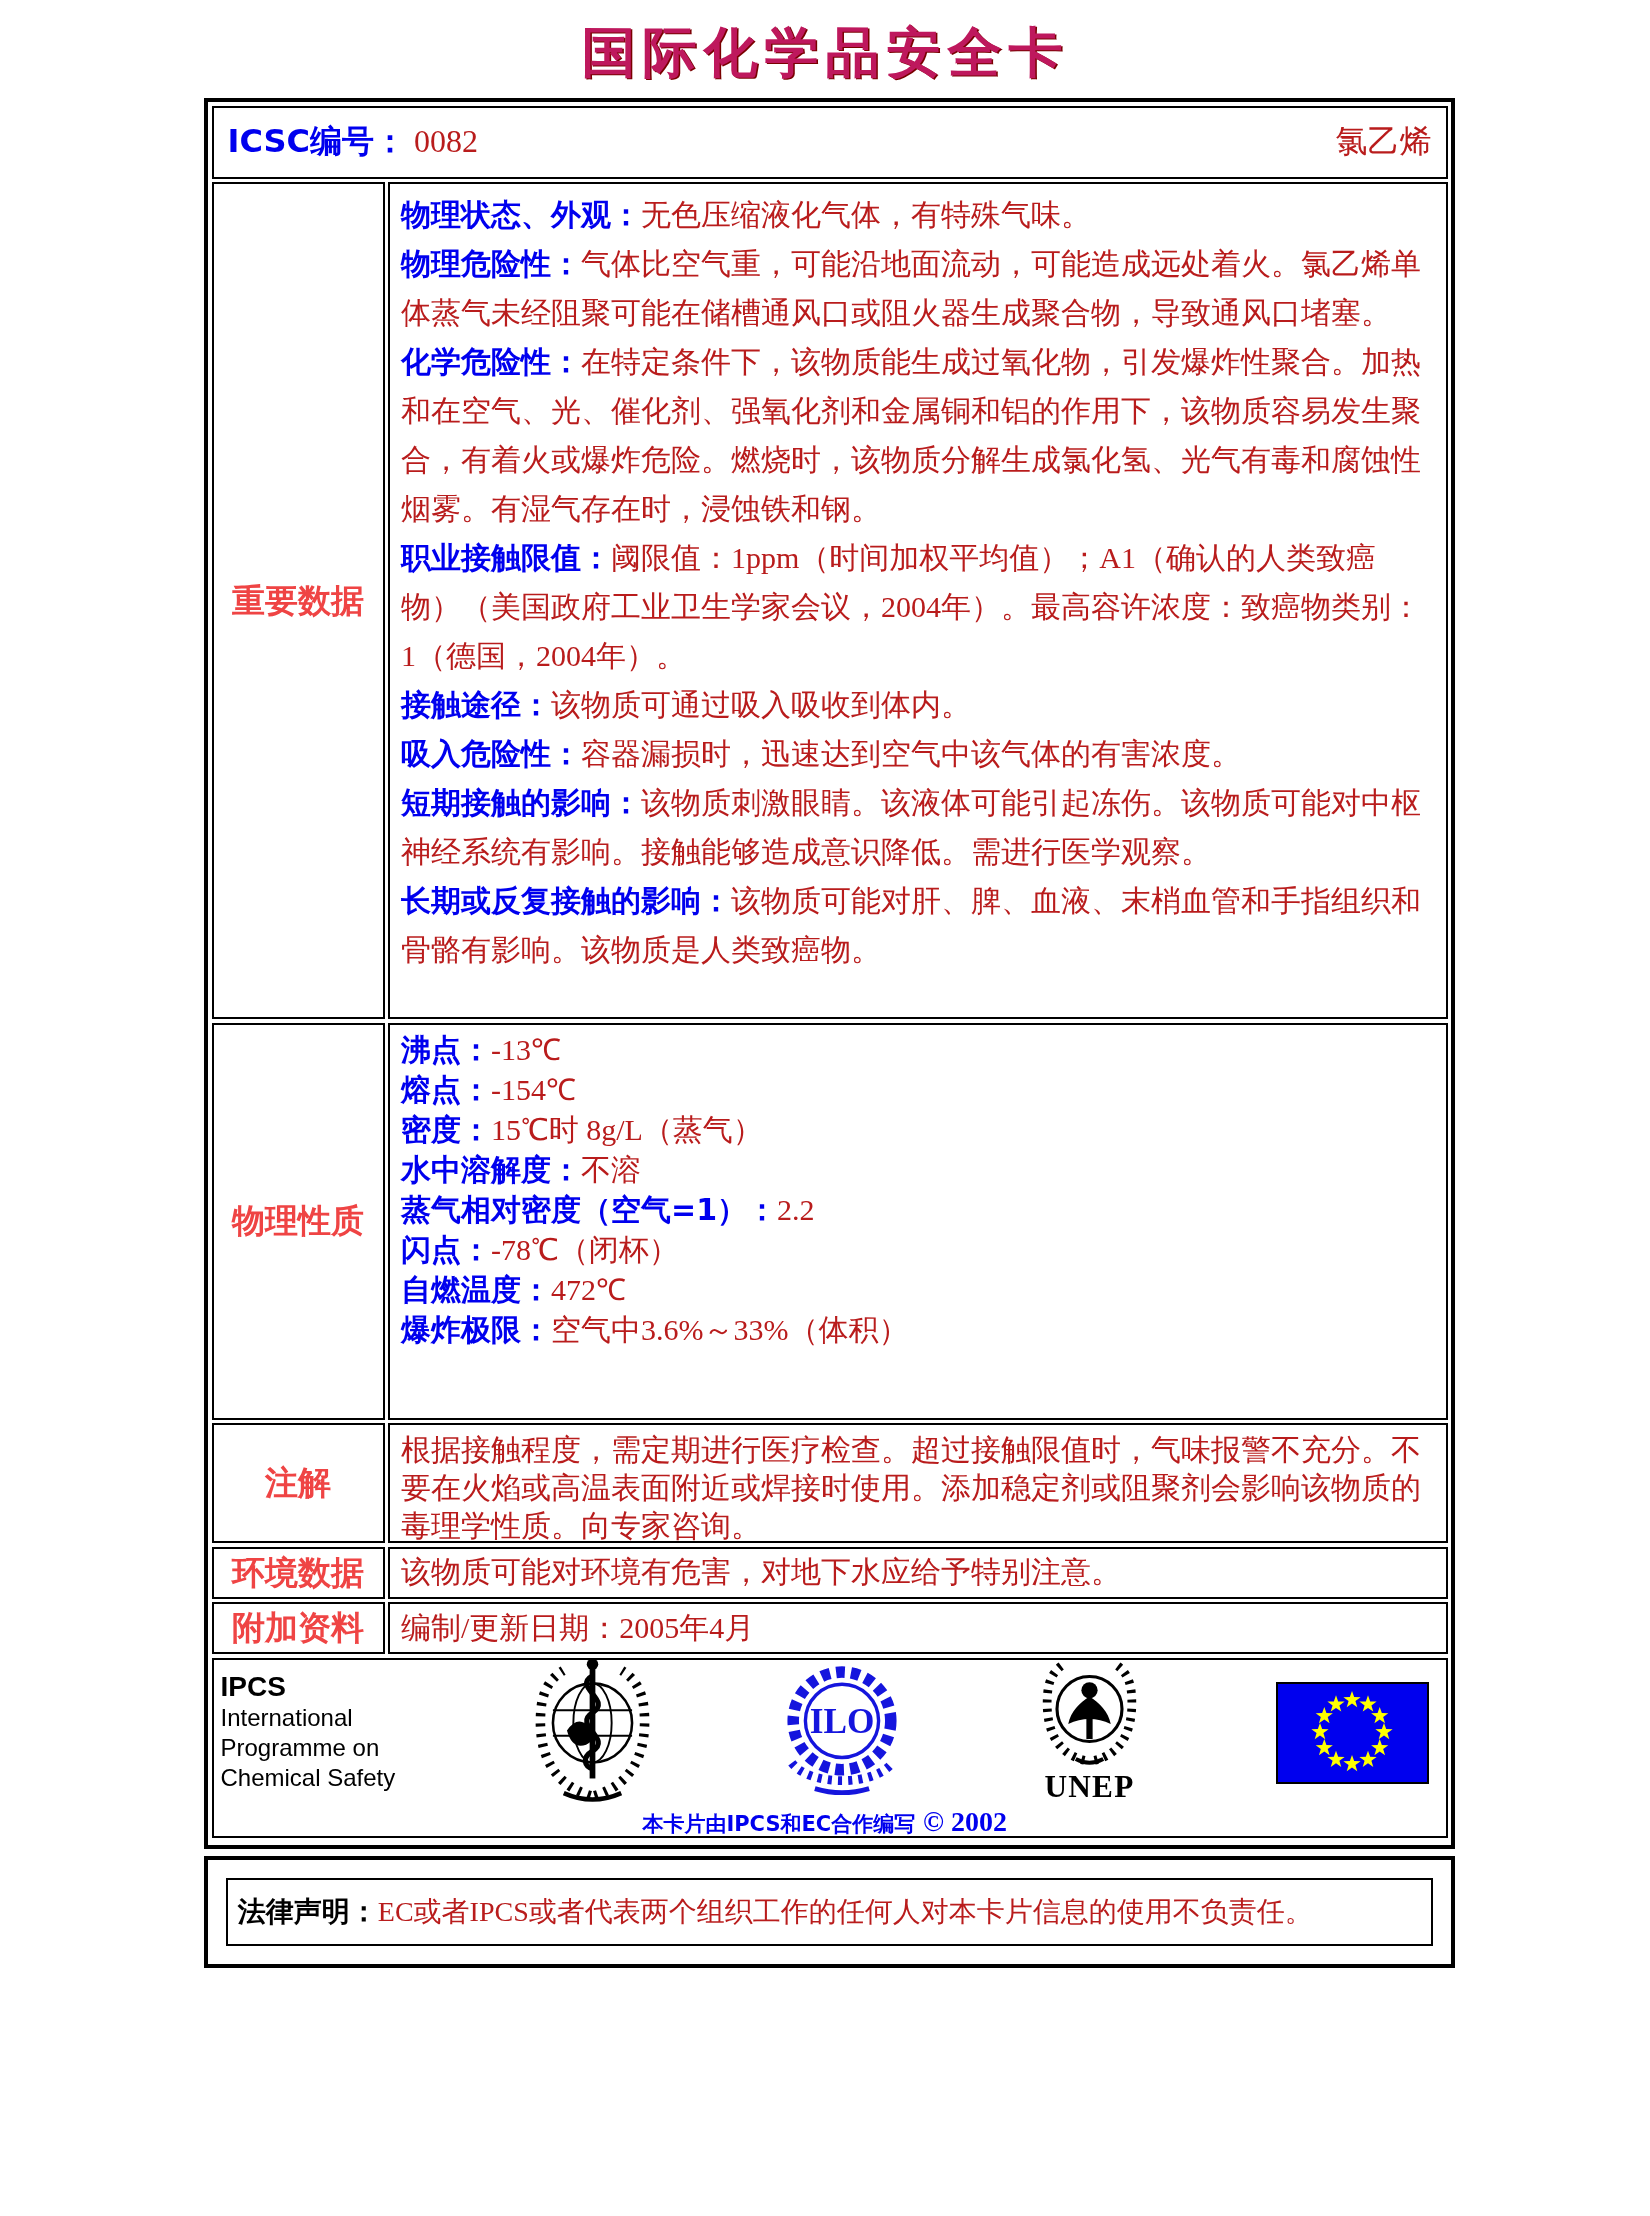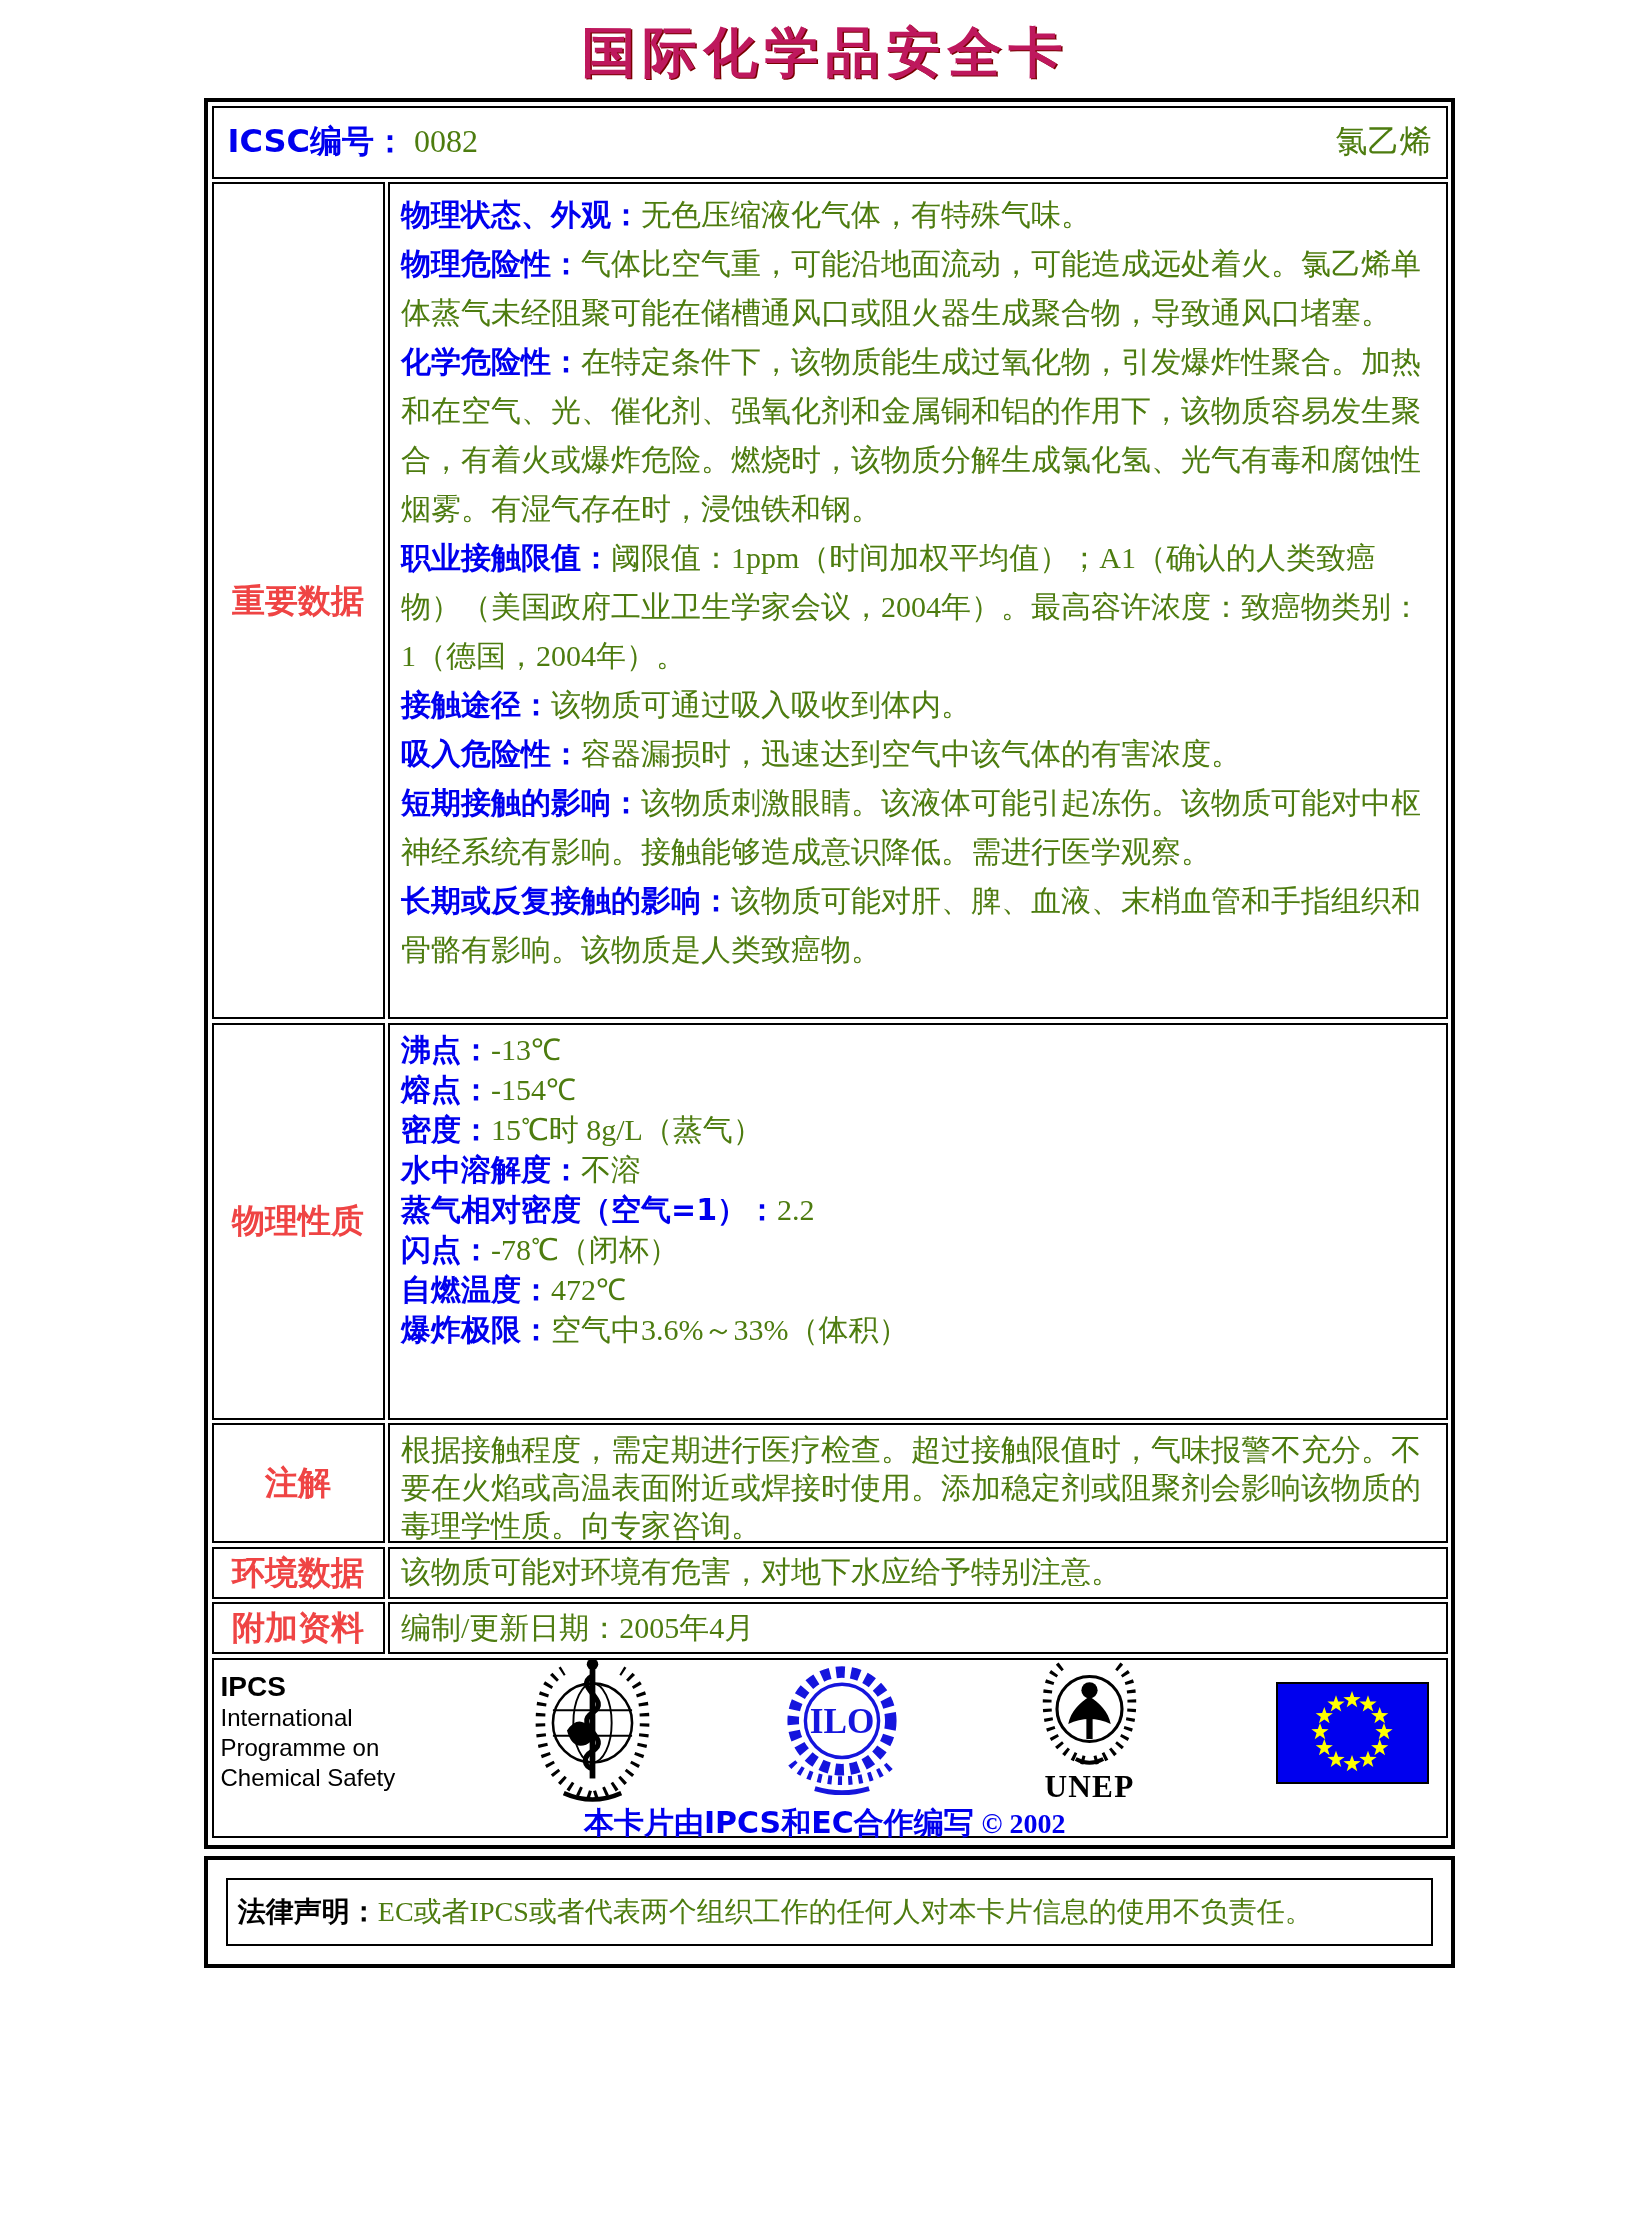--- a/index.html
+++ b/index.html
@@ -27,7 +27,7 @@
   }
   .content-cell{flex:1 1 auto;padding:5.6px 11px;font-size:30px;min-width:0;}
   .k{color:#0000EE;font-family:"DejaVu Sans",sans-serif;font-weight:bold;}
-  .v{color:#4d7c0f;}
+  .v{color:#b91c1c;}
 
   .icsc-row{height:73px;}
   .icsc-row .content-cell{

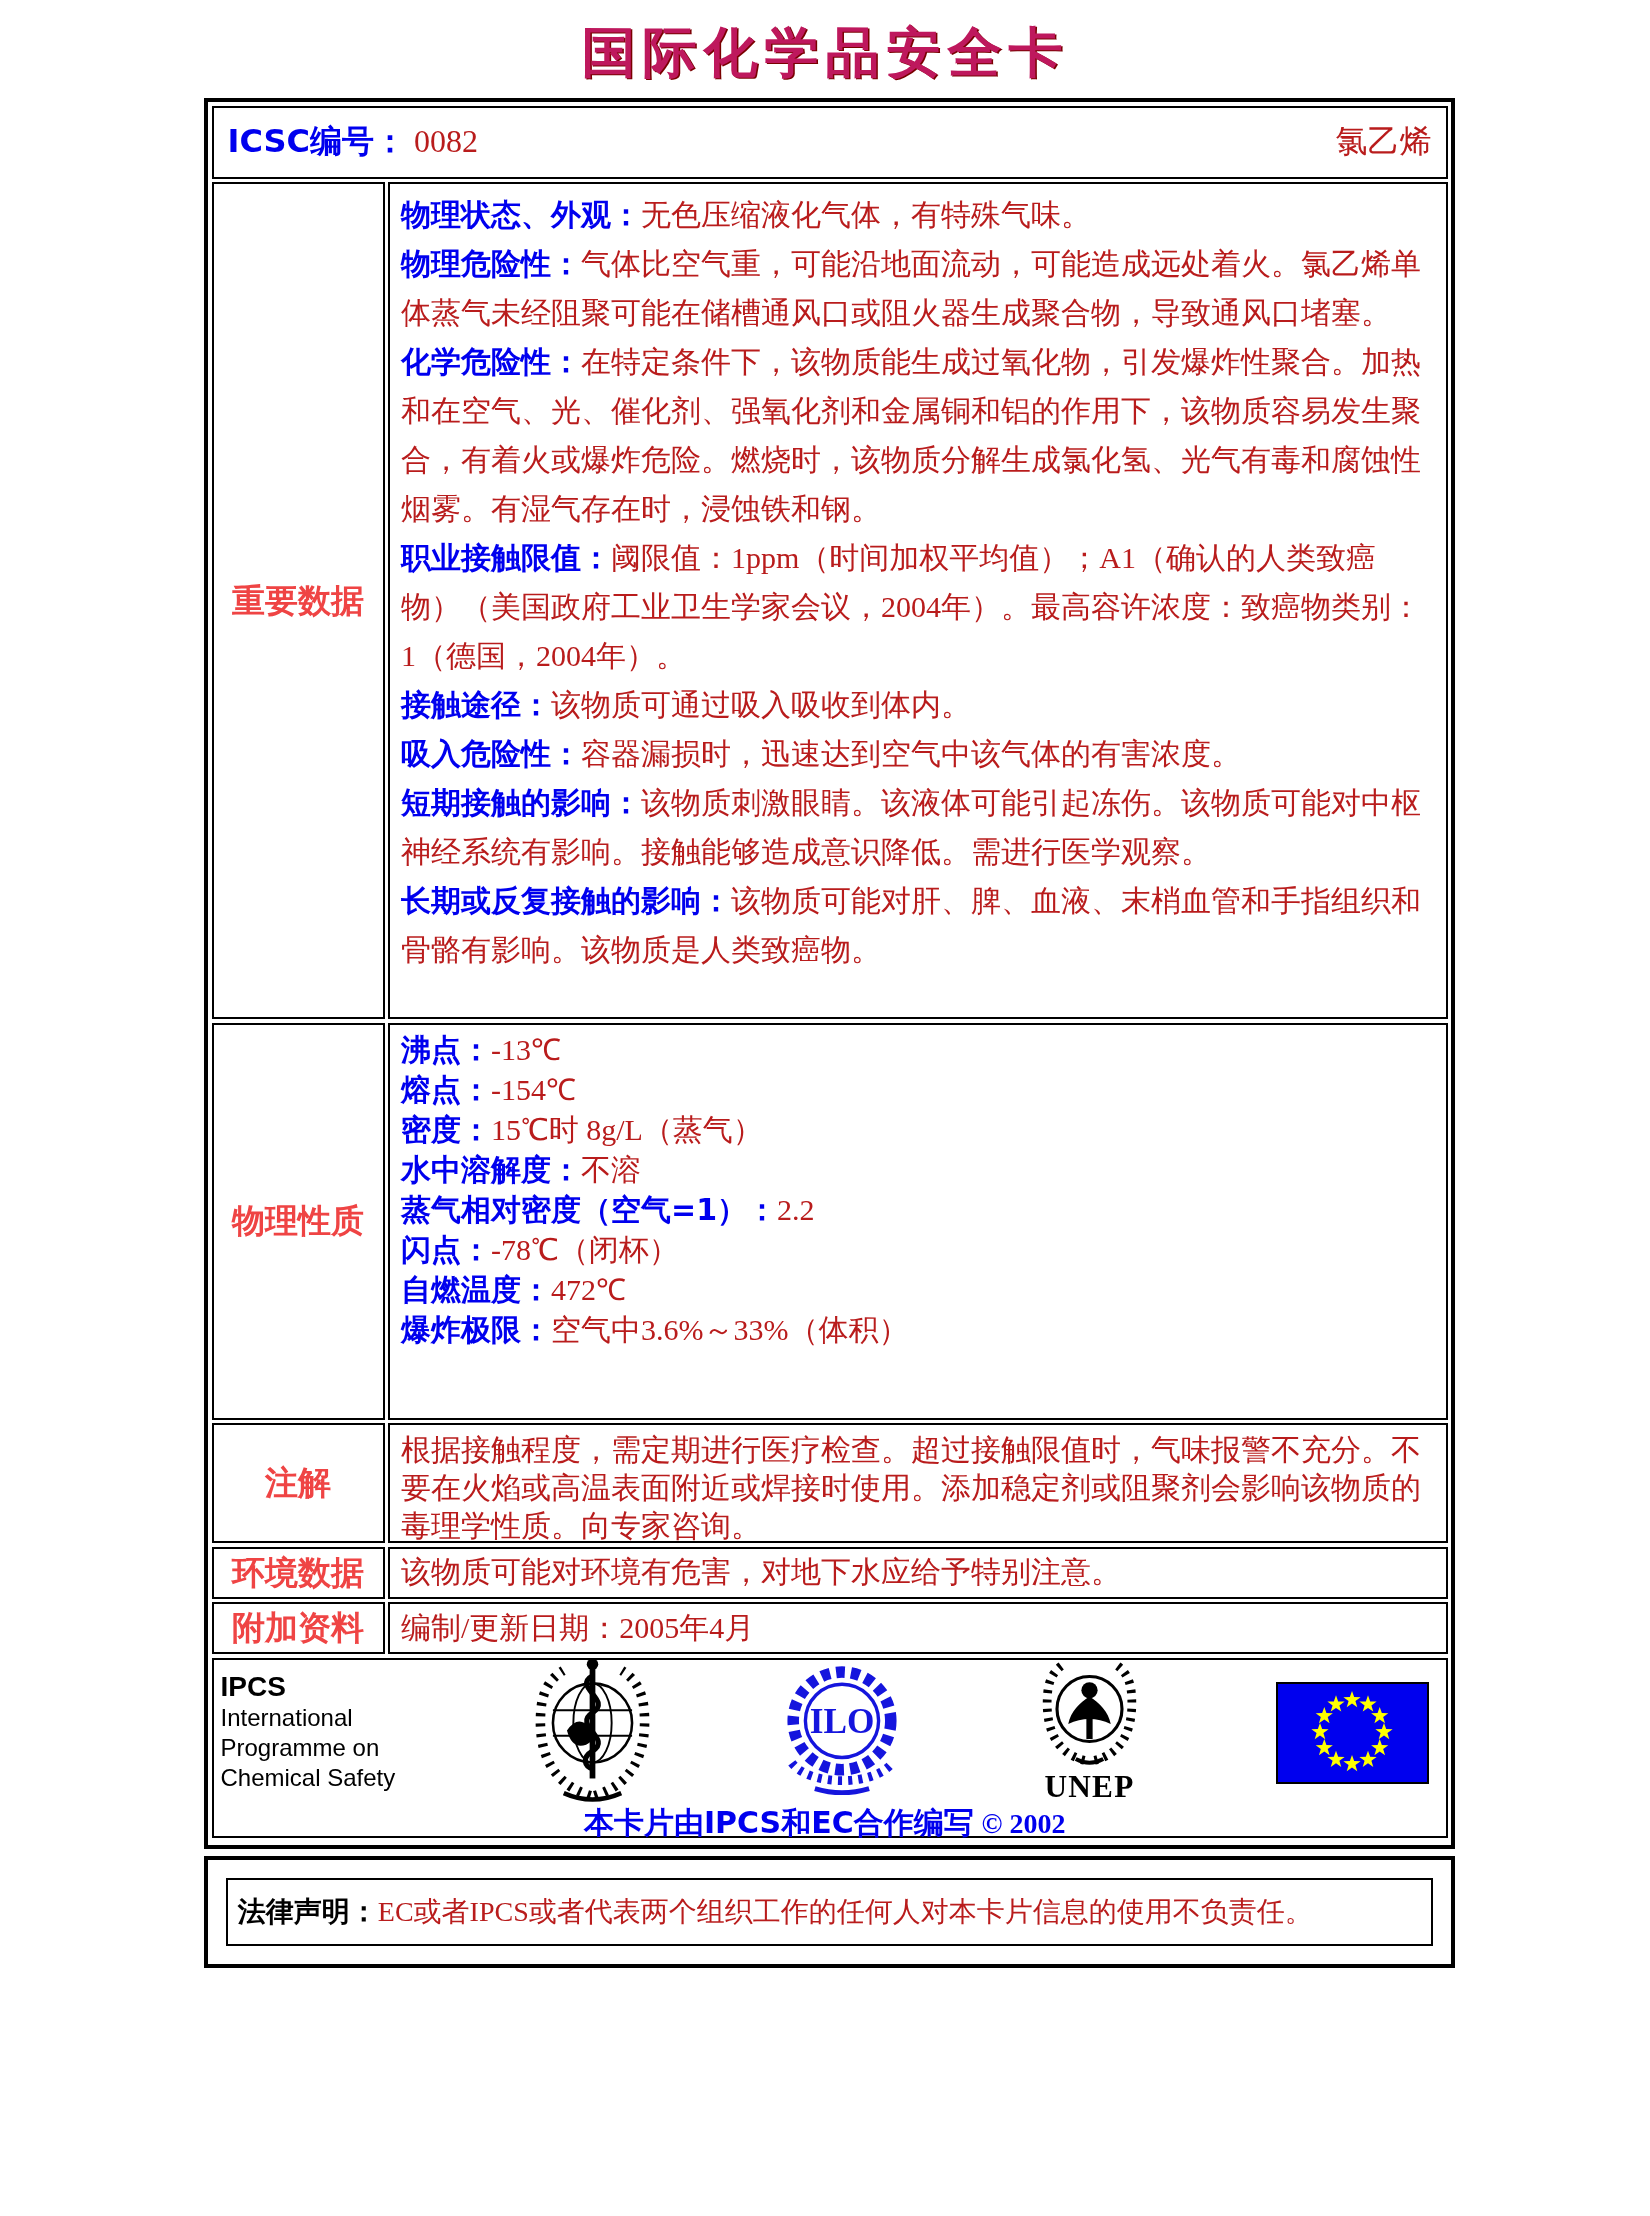--- a/index.html
+++ b/index.html
@@ -60,7 +60,7 @@
   .footer-caption{
     text-align:center;font-size:31px;margin-top:1.4px;
   }
-  .footer-caption .k{font-size:30px;}
+  .footer-caption .k{font-size:21px;}
   .copyright{color:#0000EE;font-family:"Liberation Serif",serif;font-size:28px;font-weight:bold;}
   .legal-box{
     position:absolute;left:204px;top:1856px;width:1251px;

